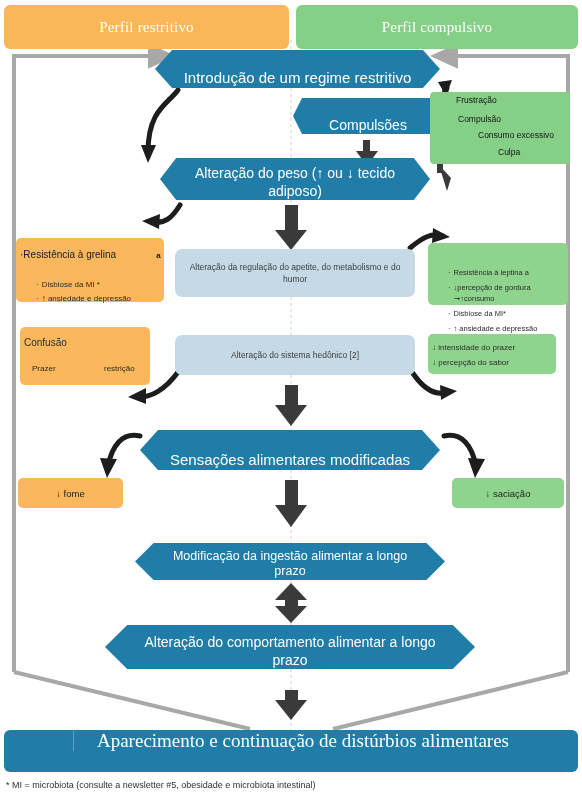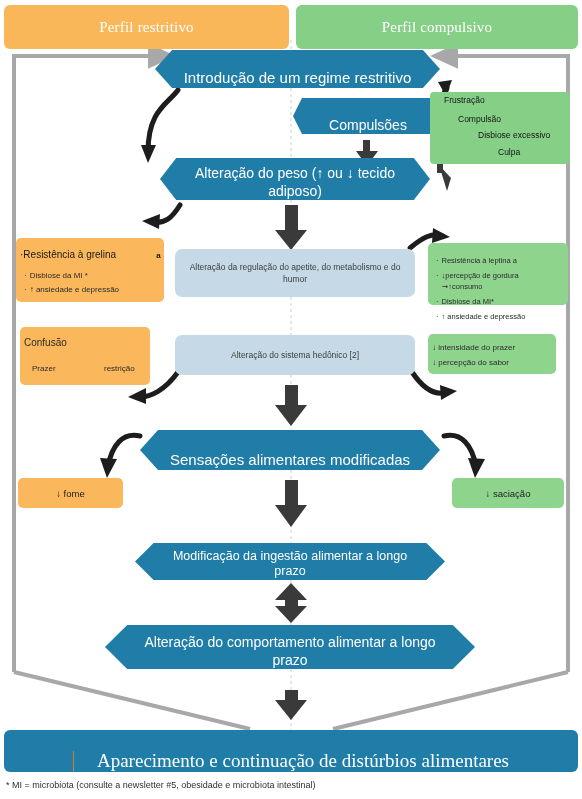--- a/index.html
+++ b/index.html
@@ -148,7 +148,7 @@
     color:#151515;
     white-space:nowrap;
   }
-  #cycle-box .cy1{ left:14px; top:3px;  }
+  #cycle-box .cy1{ left:26px; top:3px;  }
   #cycle-box .cy2{ left:28px; top:22px; }
   #cycle-box .cy3{ left:48px; top:38px; }
   #cycle-box .cy4{ left:68px; top:55px; }

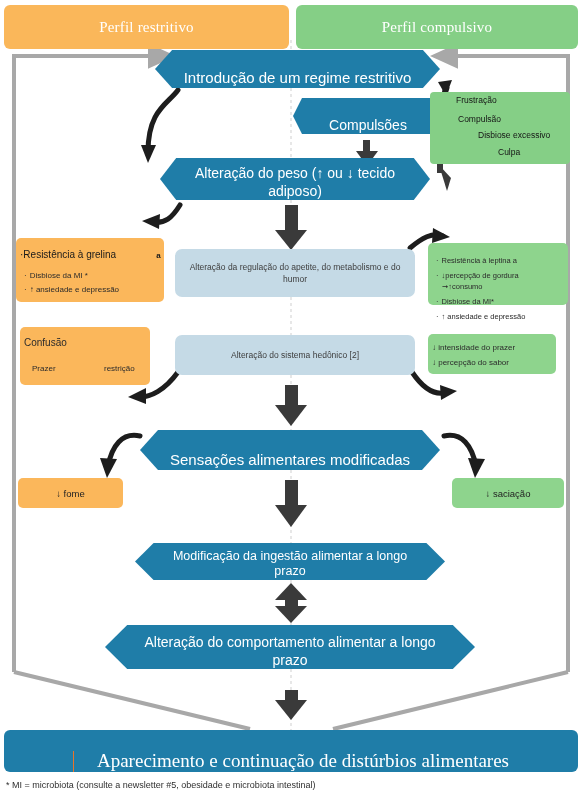--- a/index.html
+++ b/index.html
@@ -332,7 +332,7 @@
   <div id="cycle-box">
     <div class="cy cy1">Frustração</div>
     <div class="cy cy2">Compulsão</div>
-    <div class="cy cy3">Disbiose excessivo</div>
+    <div class="cy cy3">Consumo excessivo</div>
     <div class="cy cy4">Culpa</div>
   </div>
 

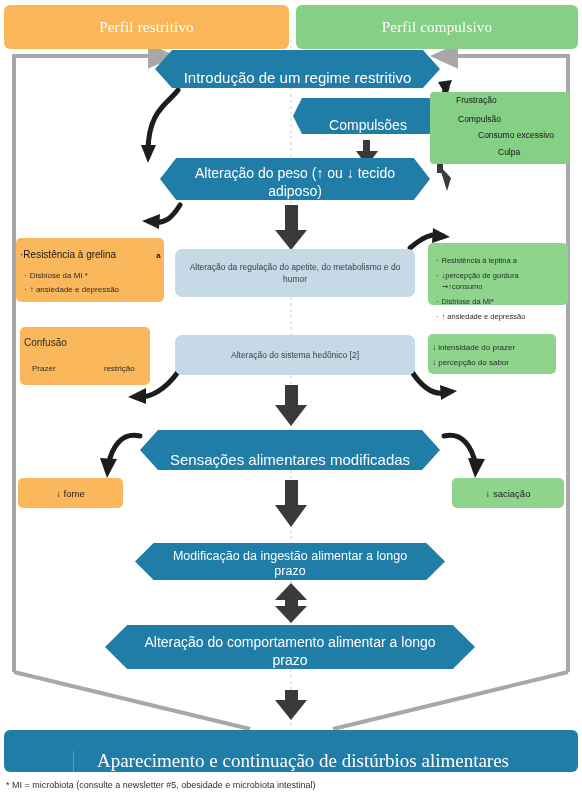--- a/index.html
+++ b/index.html
@@ -93,7 +93,7 @@
   .note.orange{ background:#fbb champ; }
   .note.orange{ background:#fbb75b; }
   .note.green { background:#8ed48d; }
-  .note ul{ margin:4px; padding:0; list-style:none; }
+  .note ul{ margin:16px; padding:0; list-style:none; }
   .note li{ margin:0 0 2px 0; white-space:nowrap; }
   .note li .bullet{ color:#3a3a3a; margin-right:3px; }
 

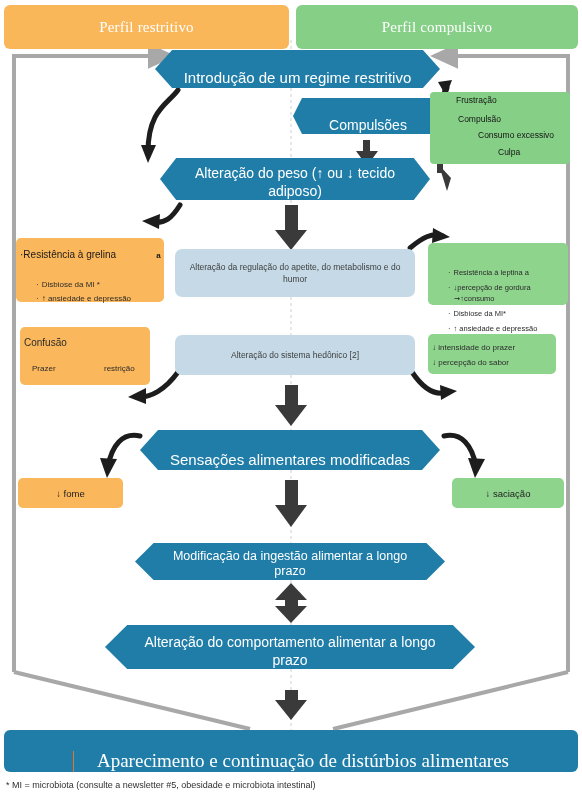--- a/index.html
+++ b/index.html
@@ -161,7 +161,7 @@
     background:#1f7da8;
     border-radius:6px;
     display:flex;
-    align-items:flex-end;
+    align-items:flex-start;
     justify-content:center;
     color:#ffffff;
     font-family:"Liberation Serif", serif;

